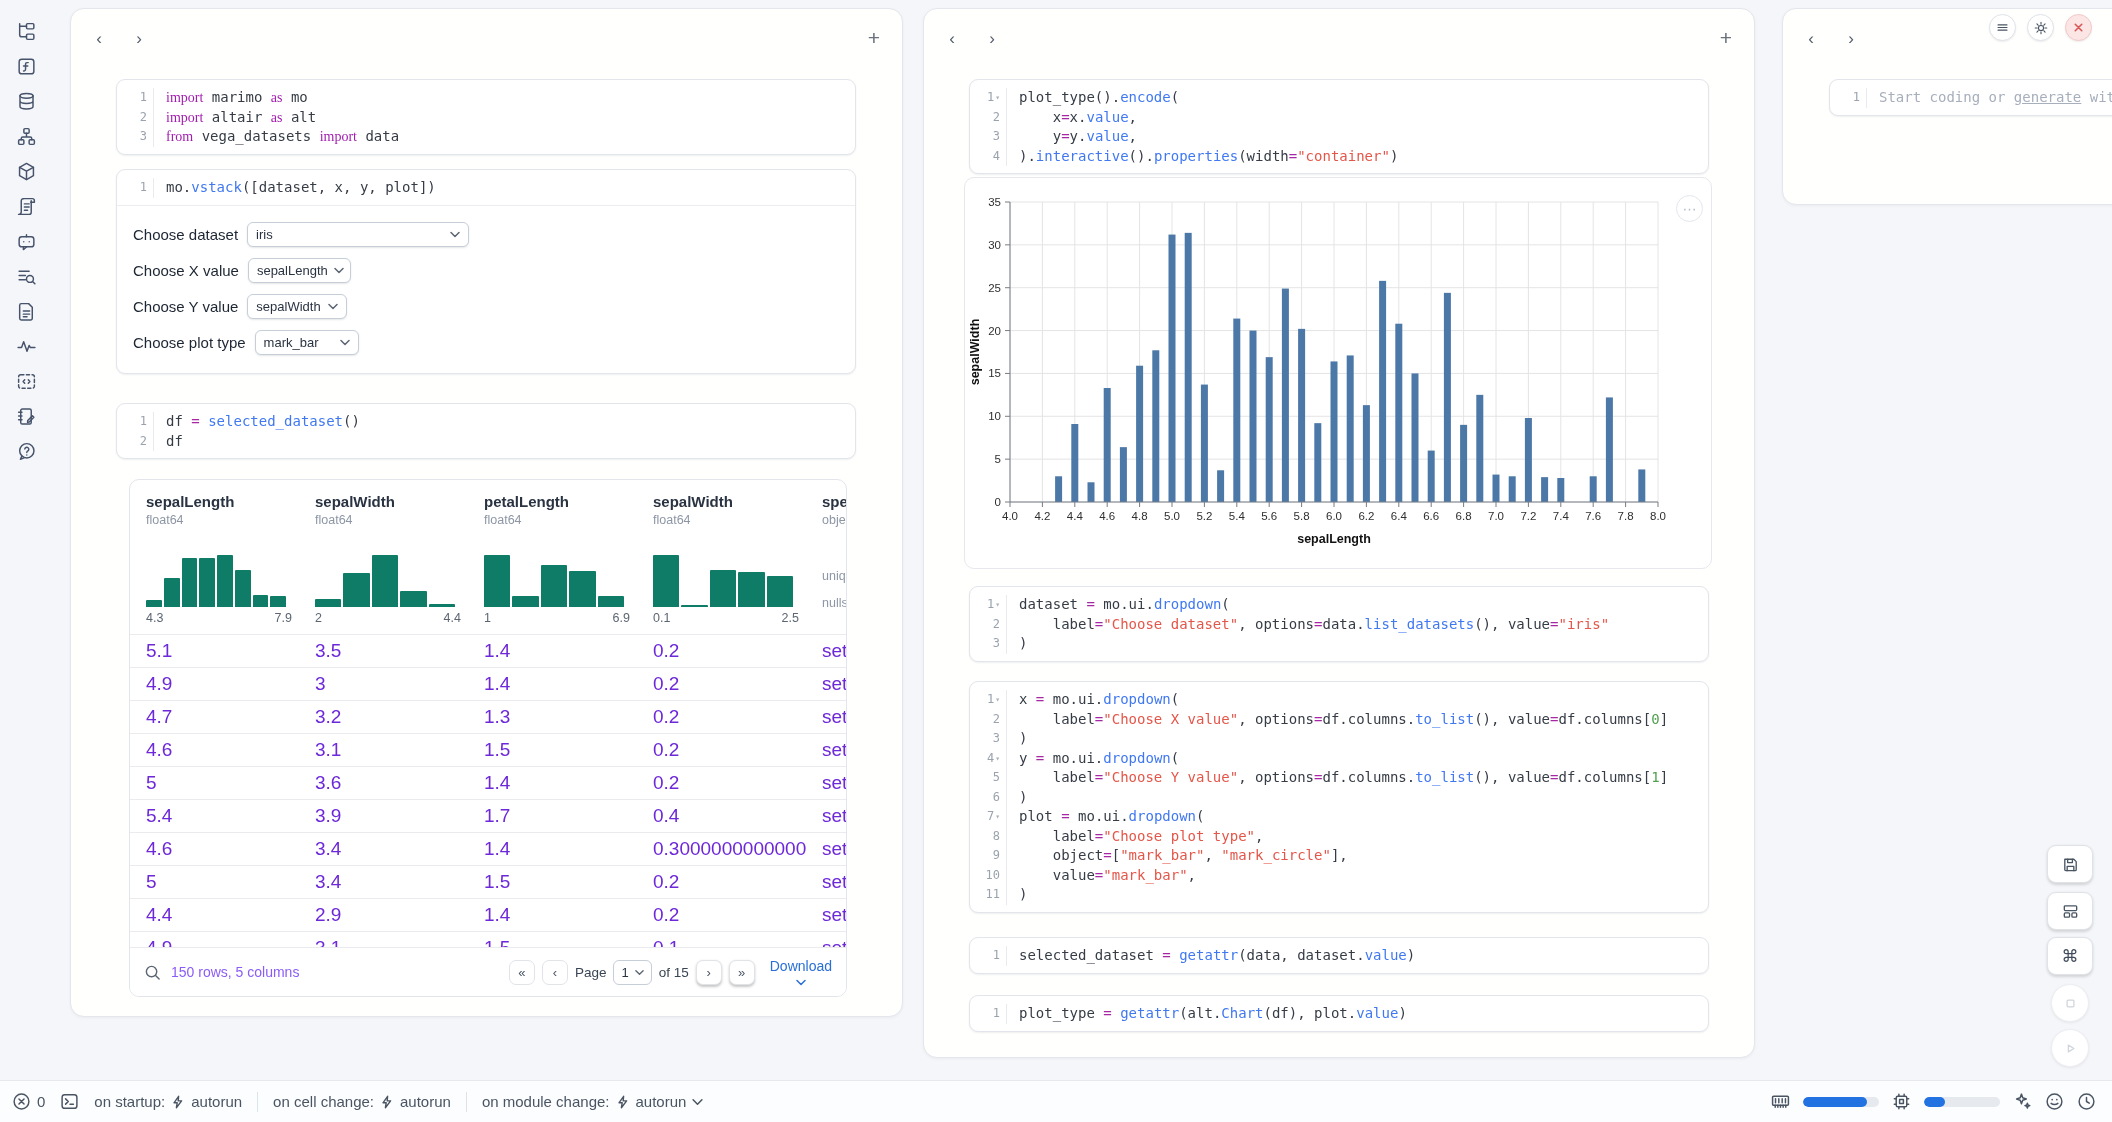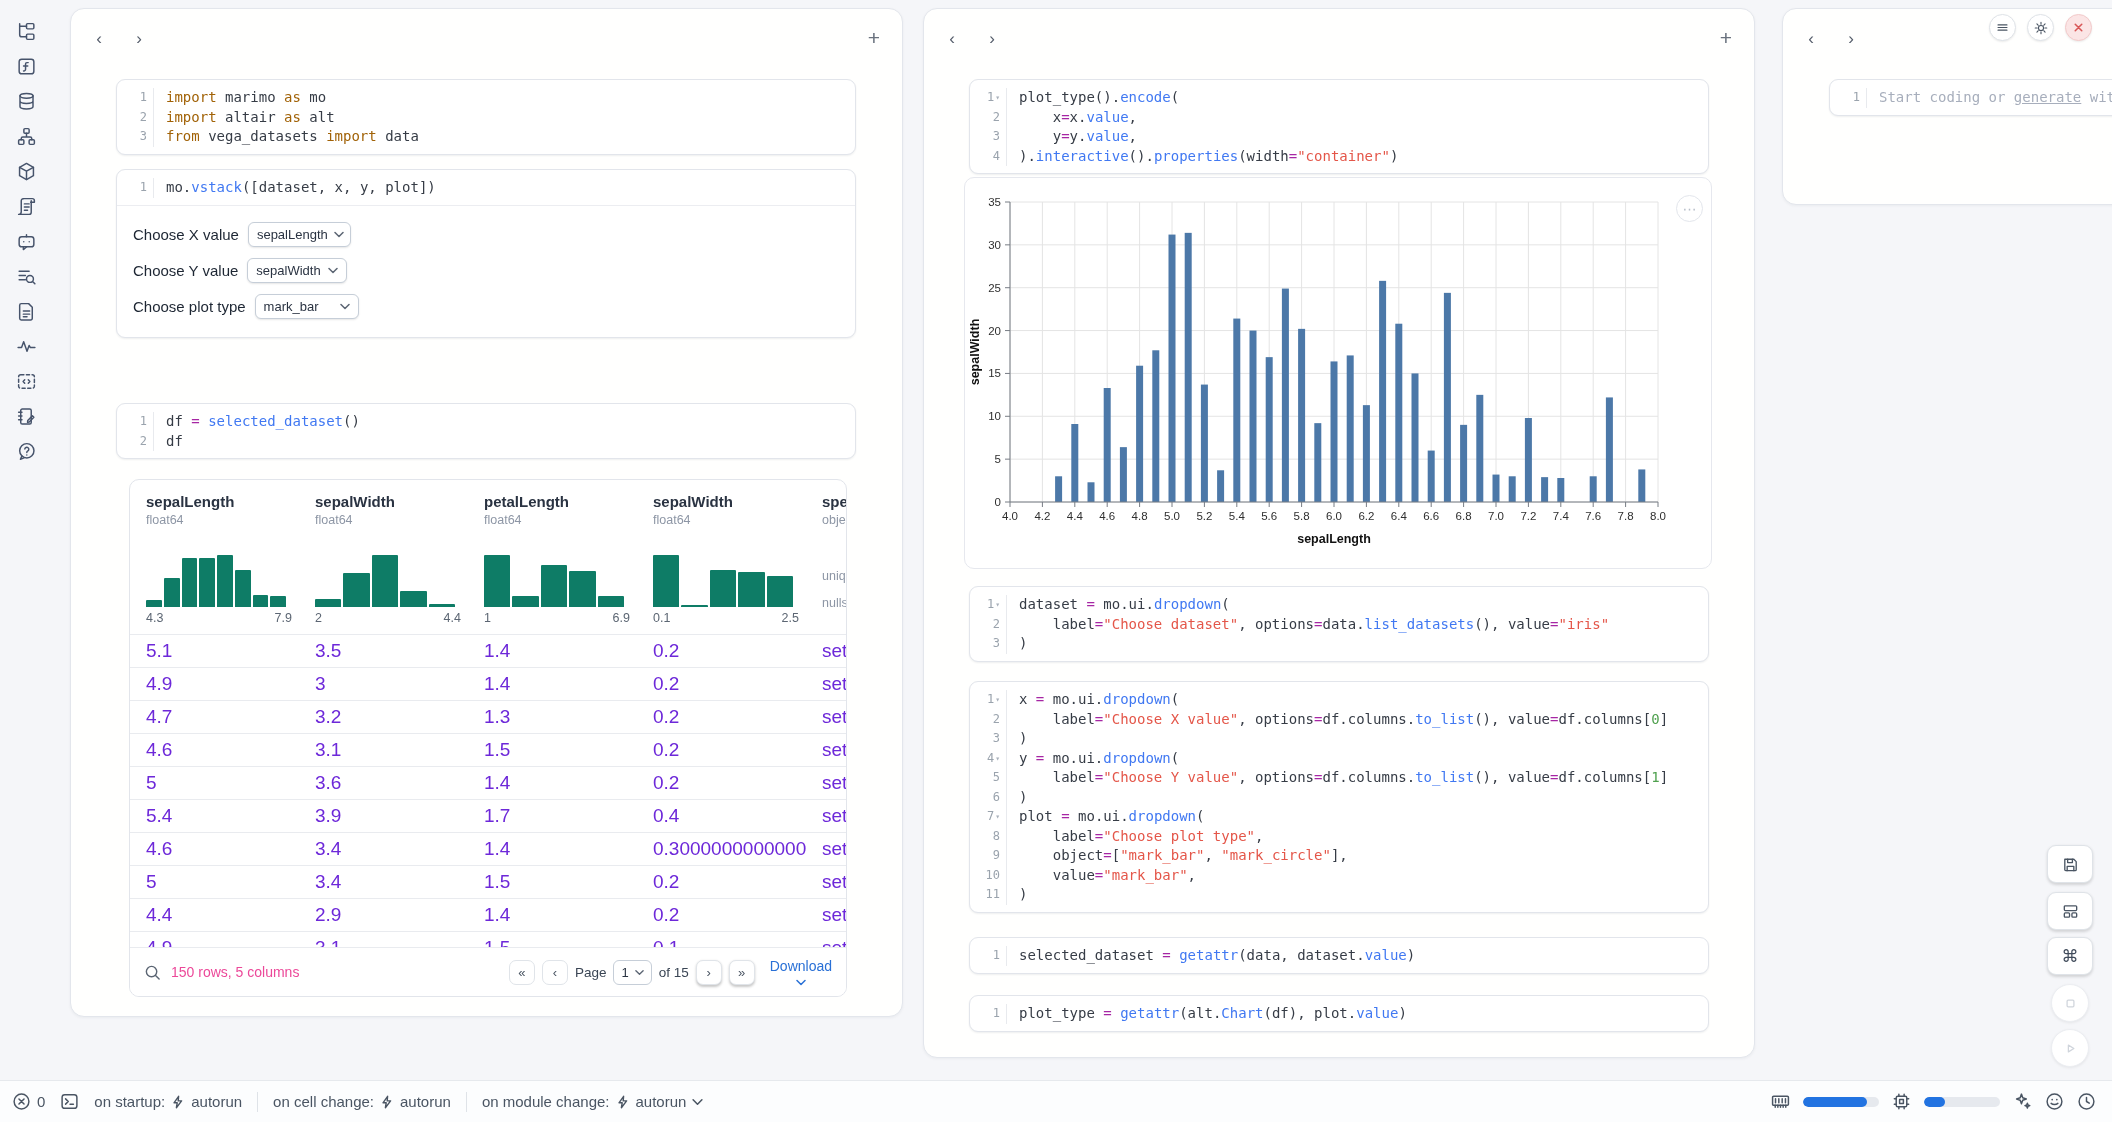--- a/index.html
+++ b/index.html
@@ -31,7 +31,7 @@
         padding-right:6px; color:#9aa3ad; font-size:12px; }
   .fold { font-size:8px; color:#aab1bb; }
   .code { border-left:1px solid #e8eaee; padding-left:12px; padding-right:8px; }
-  .k { color:#a16207; } .o { color:#a626a4; } .f { color:#4078f2; }
+  .k { color:#a21caf;font-family:Liberation Serif, serif; } .o { color:#a626a4; } .f { color:#4078f2; }
   .s { color:#e45649; } .n { color:#50a14f; } .p { color:#363c46; }
   .placeholder, .placeholder span { color:#a7aebc; }
   .ph-link { text-decoration:underline; cursor:pointer; }

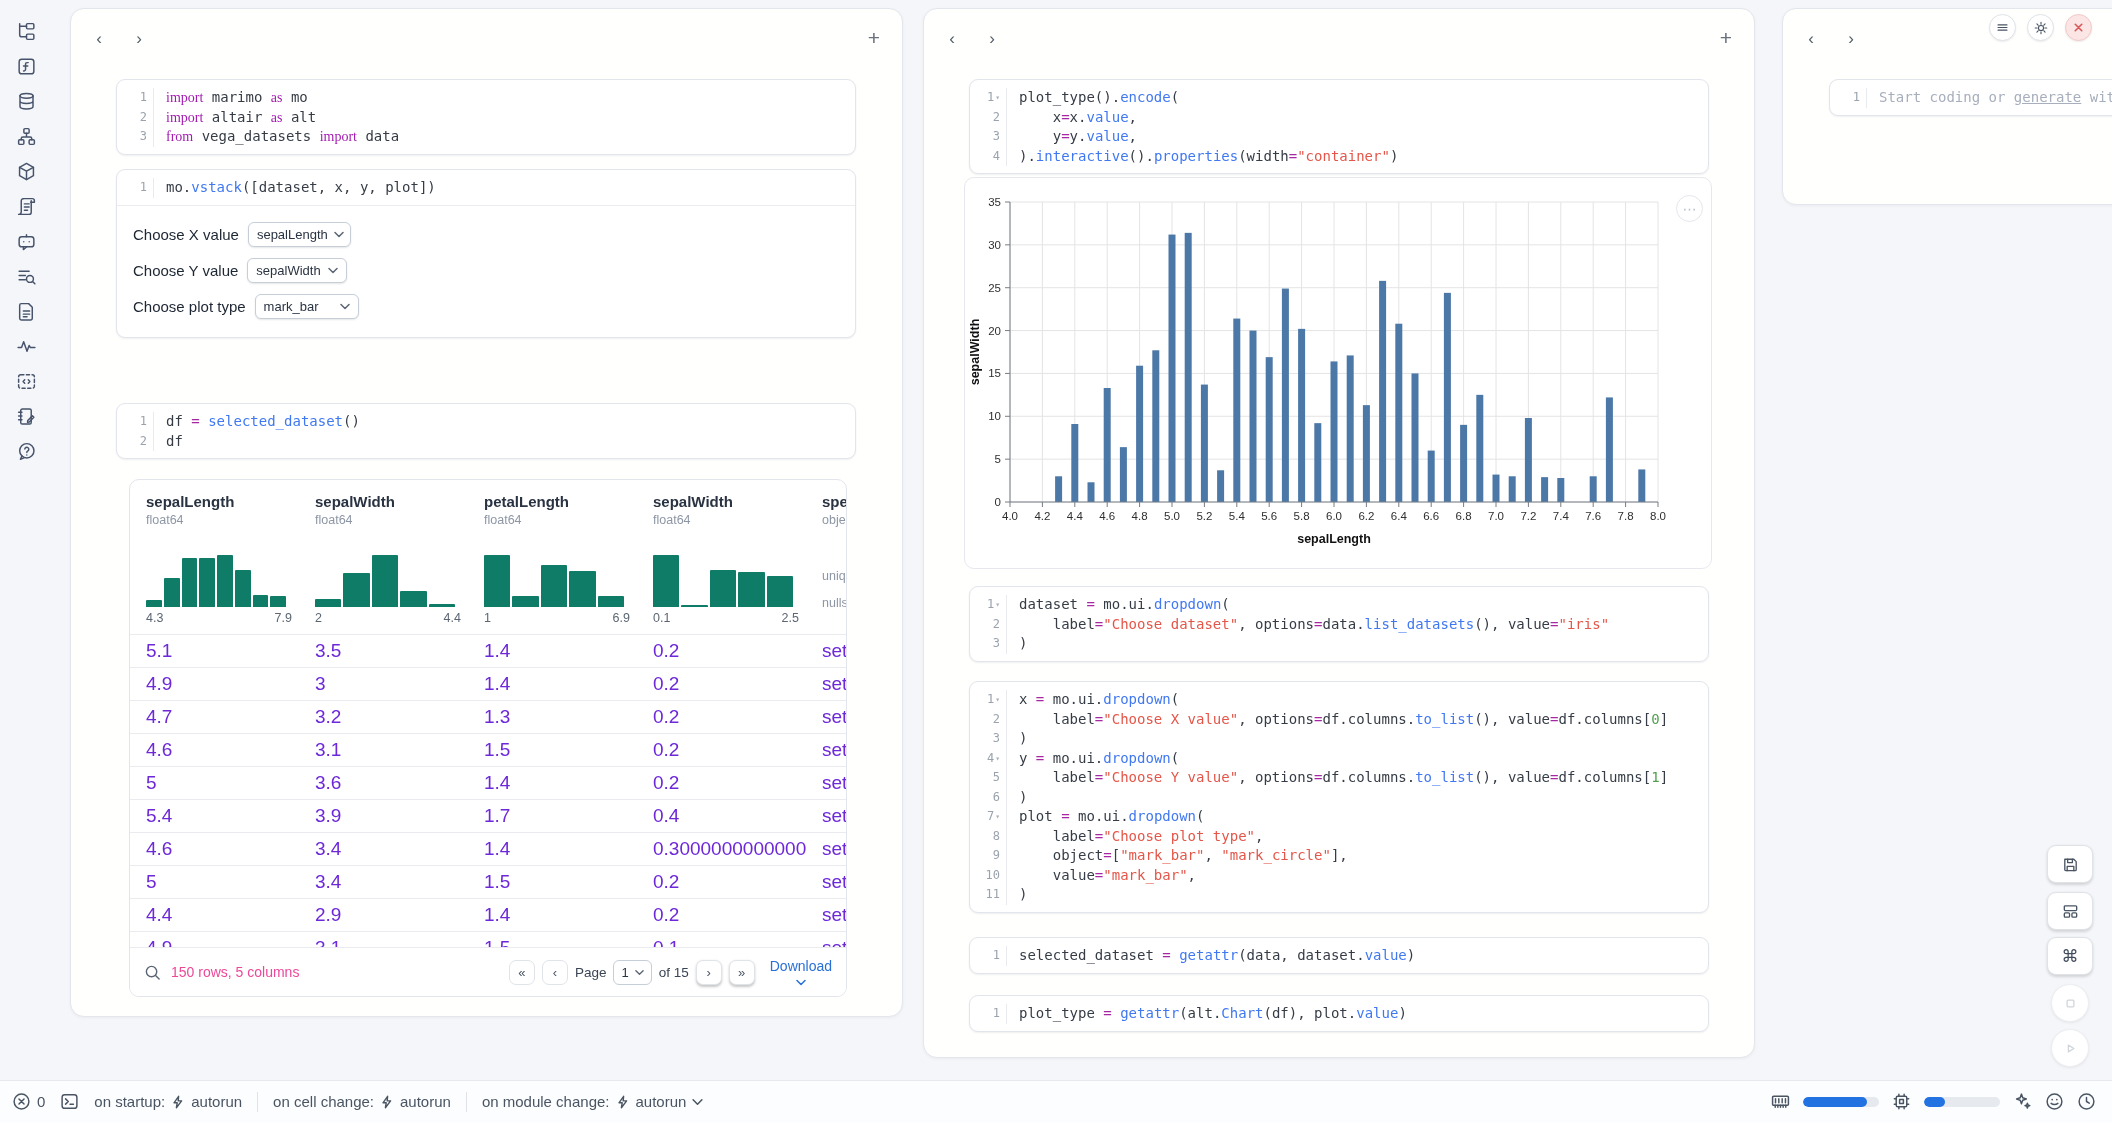--- a/index.html
+++ b/index.html
@@ -211,6 +211,15 @@
           <div class="cl"><span class="ln"><span>1</span></span><span class="code"><span class="p">mo.</span><span class="f">vstack</span><span class="p">([dataset, x, y, plot])</span></span></div>
         </div>
         <div class="outbox">
+          <div class="ctl-row">
+            <span class="ctl-label">Choose dataset</span>
+            <div class="select" style="width: 222px;">
+              <span class="sel-val">iris</span>
+              <svg width="10" height="7" viewBox="0 0 10 7" fill="none" stroke="#5b6573" stroke-width="1.5" stroke-linecap="round" stroke-linejoin="round">
+                <path d="M1 1.5 L5 5.5 9 1.5"></path>
+              </svg>
+            </div>
+          </div>
           <div class="ctl-row">
             <span class="ctl-label">Choose X value</span>
             <div class="select" style="width: 103px;">

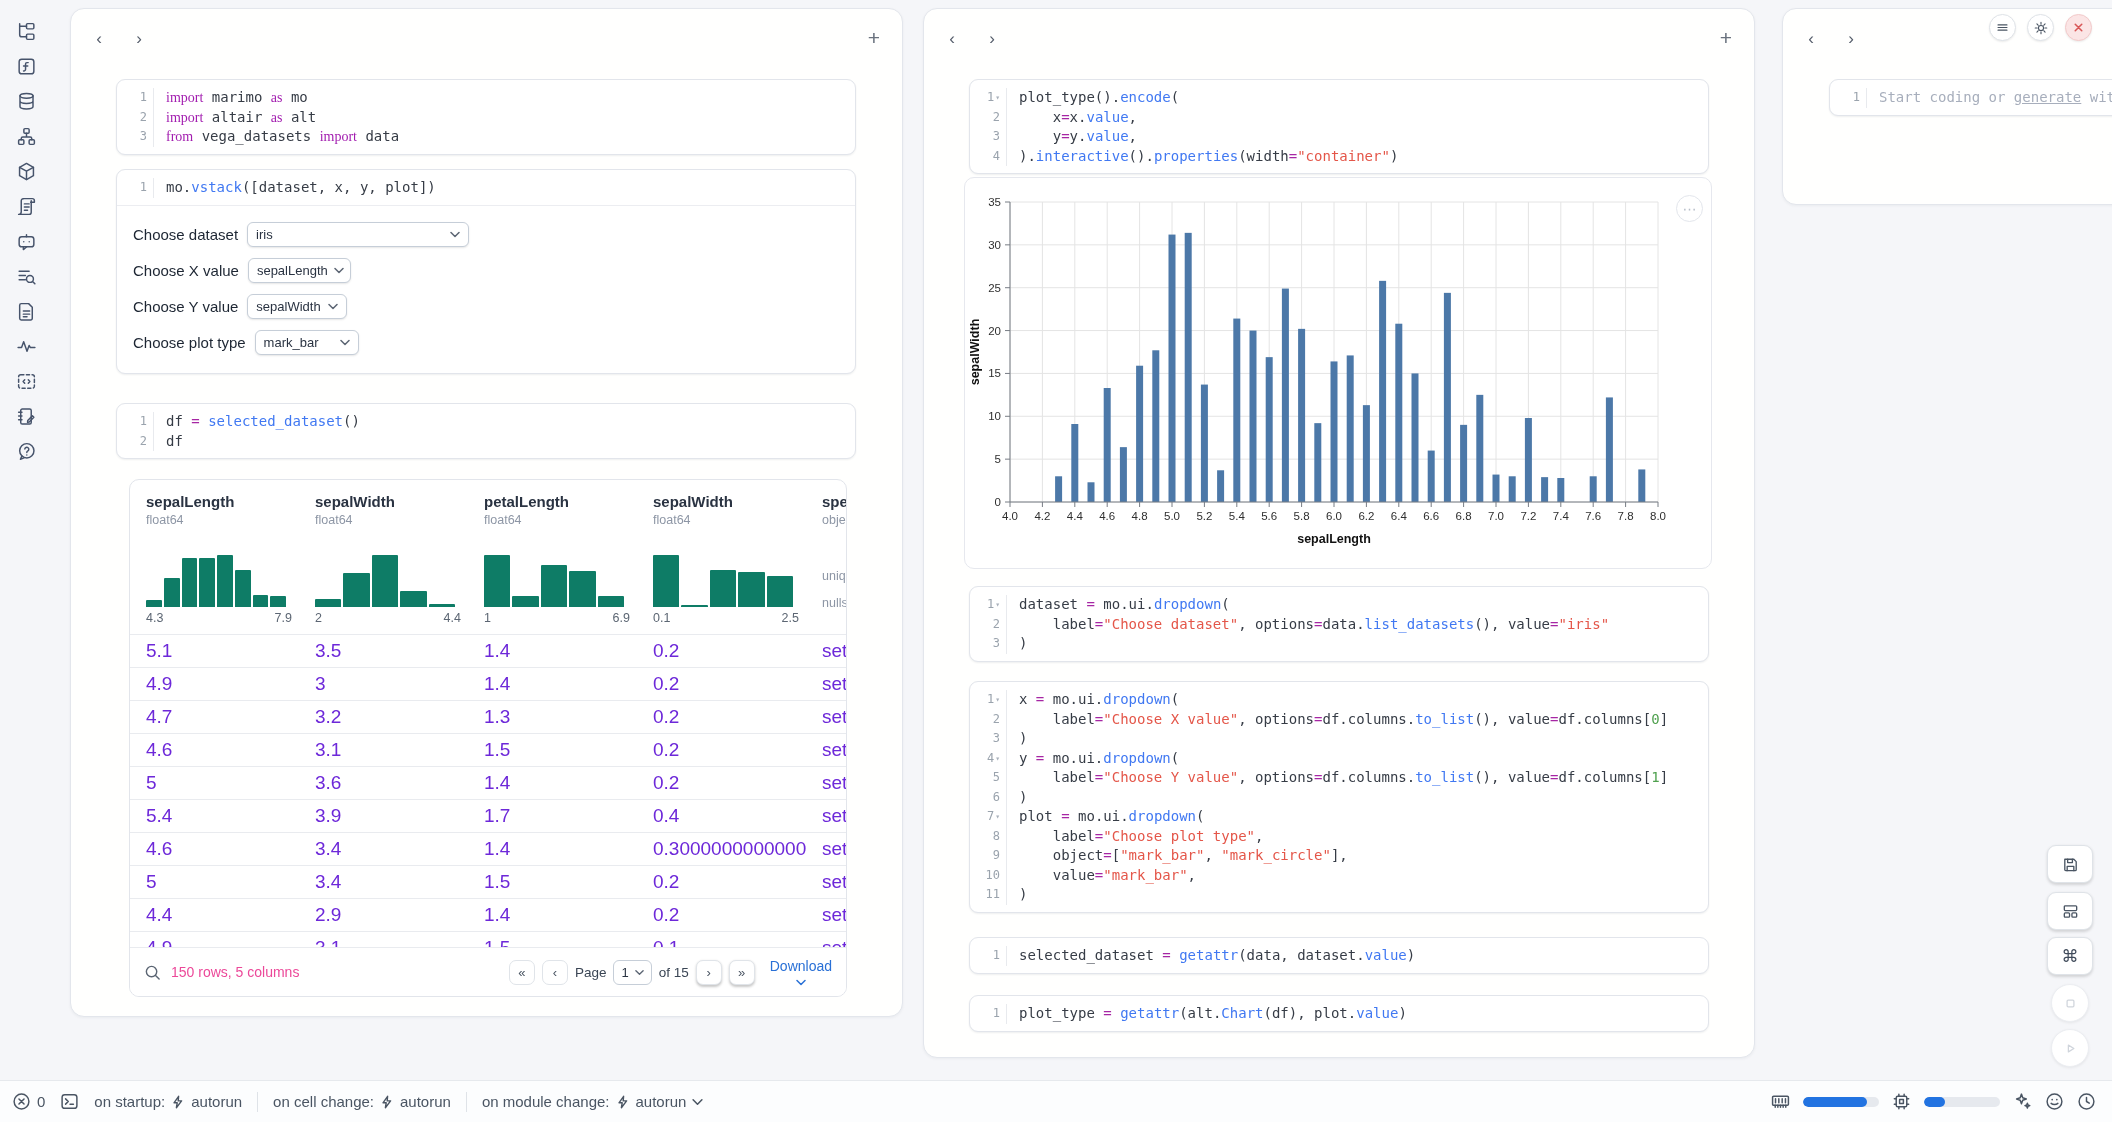--- a/index.html
+++ b/index.html
@@ -64,7 +64,7 @@
   .td { padding-left:16px; font-size:19px; color:#6d28d9; white-space:nowrap; overflow:hidden; }
   .tbl-foot { position:absolute; left:0; right:0; bottom:0; height:49px; border-top:1px solid #e9ebef;
               display:flex; align-items:center; padding:0 14px; gap:10px; background:#fff; }
-  .tf-summary { font-size:14px; color:#ec4899; }
+  .tf-summary { font-size:14px; color:#8b5cf6; }
   .pag { margin-left:auto; display:flex; align-items:center; gap:7px; }
   .pgbtn { width:26px; height:25px; border:1px solid #e0e4e9; border-radius:7px; background:#fff;
            display:flex; align-items:center; justify-content:center; font-size:13px; color:#4a5563; cursor:pointer; }

